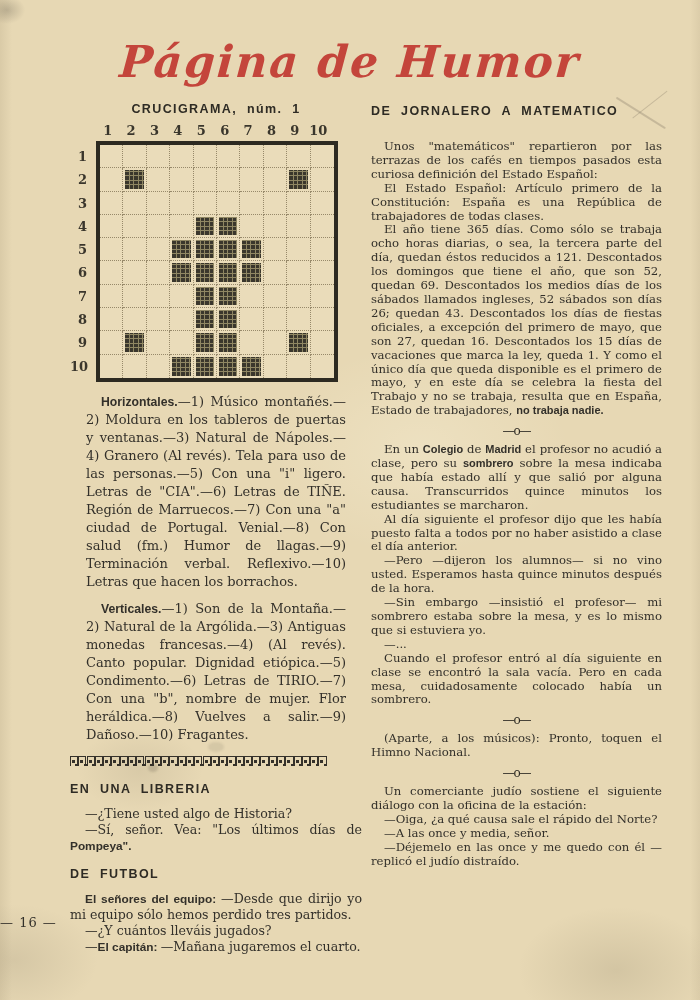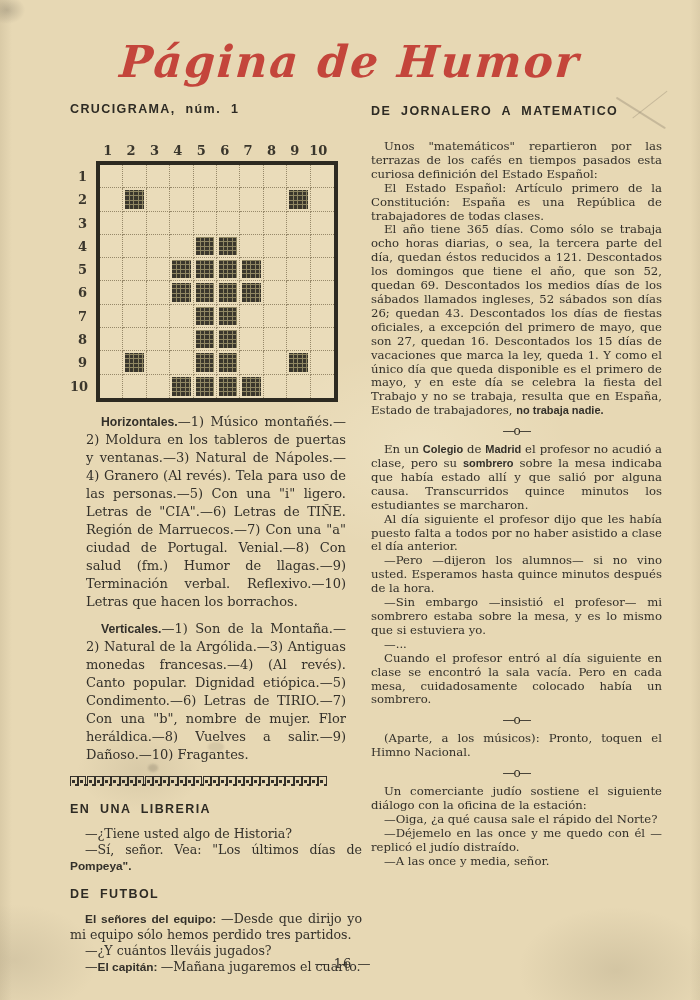--- a/index.html
+++ b/index.html
@@ -24,7 +24,7 @@
   .right{left:371px;top:104px;width:291px;}
   .shead{font:700 12.5px/1.2 "Liberation Sans",sans-serif;color:#2e2b24;
          letter-spacing:1.4px;word-spacing:5px;margin:0;}
-  .cw-head{margin-bottom:23px;}
+  .cw-head{margin-bottom:3px;text-align:center;}
   .right .shead:first-child{margin-bottom:21px;}
   
   .cw{margin-bottom:11px;}

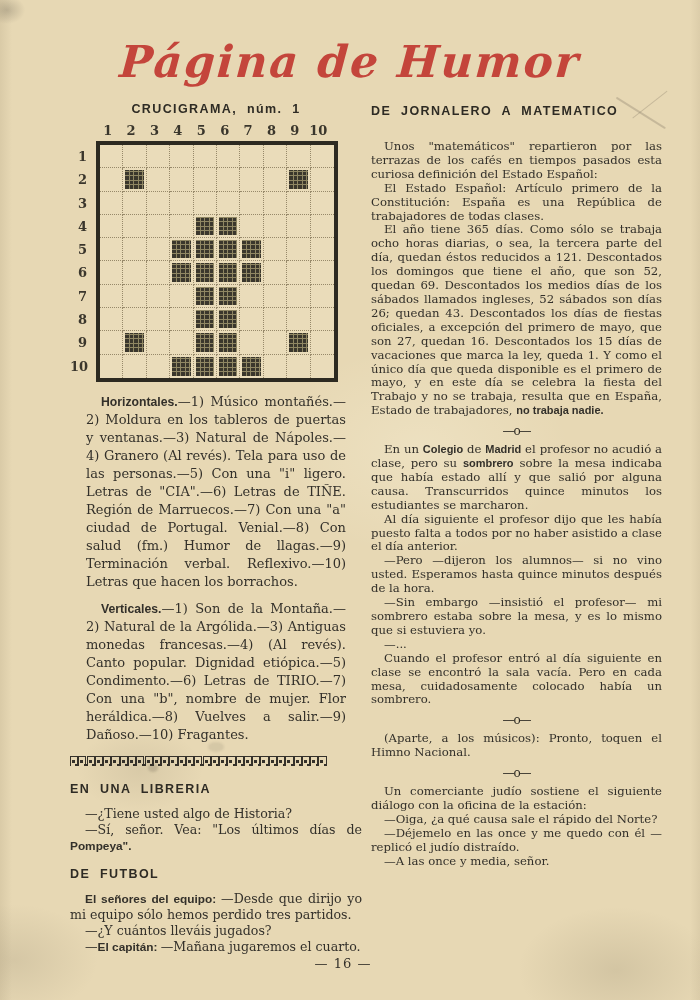--- a/index.html
+++ b/index.html
@@ -283,8 +283,8 @@
         <div class="sep">—o—</div>
         <p class="para"><span>Un comerciante judío sostiene el siguiente diálogo con la oficina de la estación:</span></p>
         <p class="para"><span>—Oiga, ¿a qué causa sale el rápido del Norte?</span></p>
+        <p class="para"><span>—A las once y media, señor.</span></p>
         <p class="para"><span>—Déjemelo en las once y me quedo con él —replicó el judío distraído.</span></p>
-        <p class="para"><span>—A las once y media, señor.</span></p>
       </div>
   </div>
 

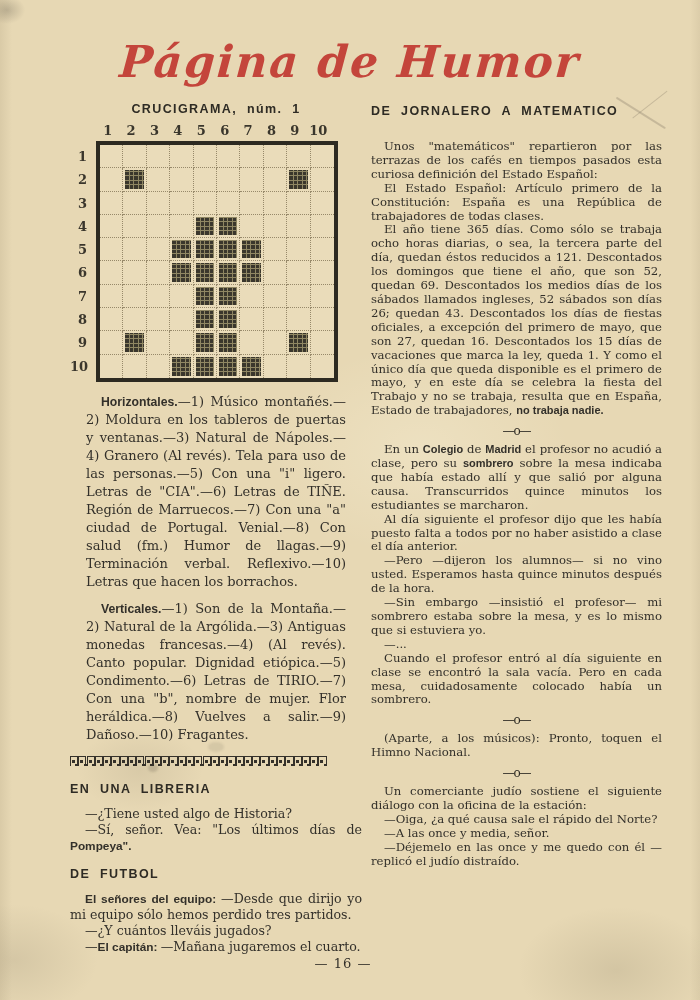--- a/index.html
+++ b/index.html
@@ -64,8 +64,8 @@
   .gk::before{content:"";position:absolute;right:-1.7px;bottom:0;width:55%;height:1.7px;
       background:#35312a;}
   #left-blocks .shead{margin:13px 0 9px;}
-  .pageno{position:absolute;top:916px;left:0;right:14px;text-align:center;
-          font:13px/1 "DejaVu Serif",serif;letter-spacing:1px;color:#33302a;margin-top:41px;}
+  .pageno{position:absolute;top:916px;left:0;right:14px;text-align:left;
+          font:13px/1 "DejaVu Serif",serif;letter-spacing:1px;color:#33302a;}
   
   .scrib{position:absolute;background:#8a7f6a;opacity:.35;border-radius:2px;}
   .scrib1{width:58px;height:1.6px;left:612px;top:112px;transform:rotate(32deg);}

